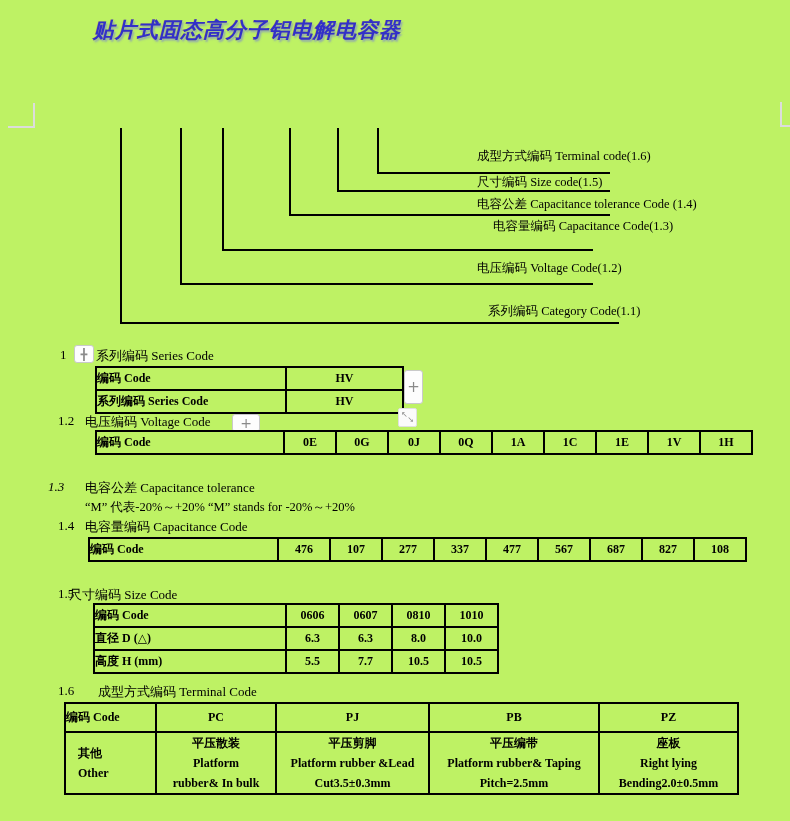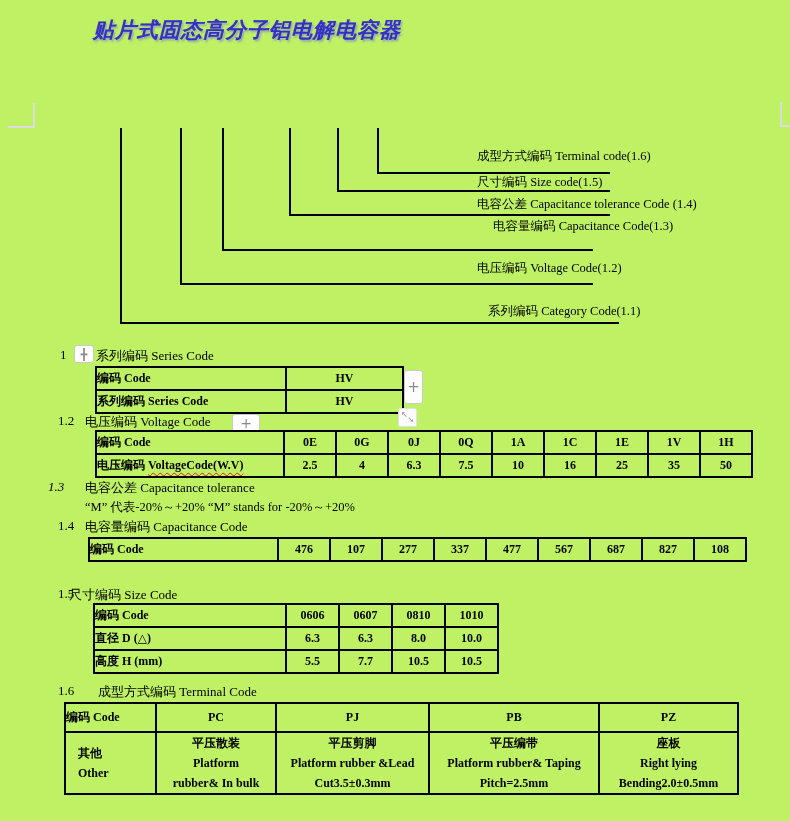--- a/index.html
+++ b/index.html
@@ -147,18 +147,6 @@
       <td class="val">1V</td>
       <td class="val">1H</td>
     </tr>
-    <tr>
-      <td class="lab"><span>电压编码 </span><span class="wavy">VoltageCode(W.V)</span></td>
-      <td class="val">2.5</td>
-      <td class="val">4</td>
-      <td class="val">6.3</td>
-      <td class="val">7.5</td>
-      <td class="val">10</td>
-      <td class="val">16</td>
-      <td class="val">25</td>
-      <td class="val">35</td>
-      <td class="val">50</td>
-    </tr>
   </tbody>
     </table>
 

